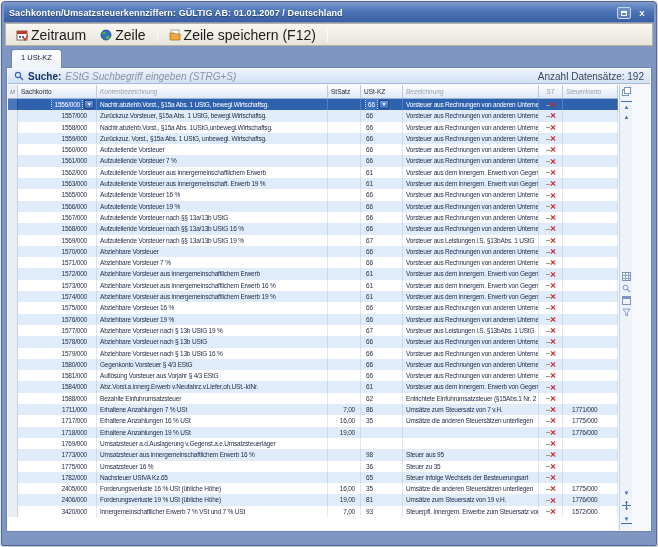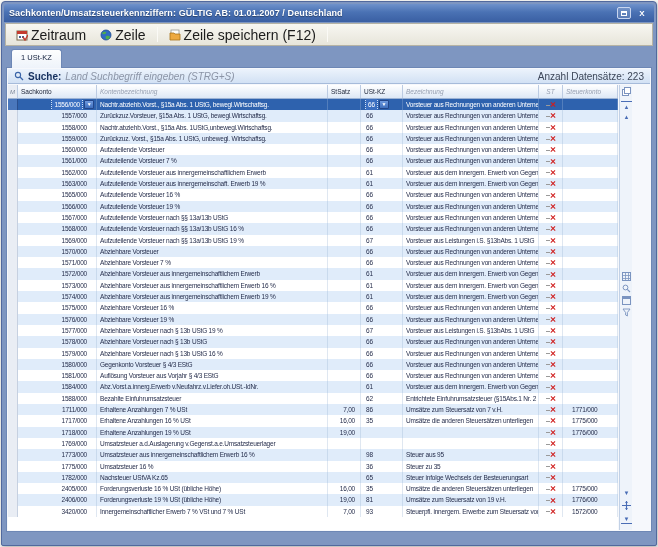--- a/index.html
+++ b/index.html
@@ -155,7 +155,7 @@
           </svg>
       </span>
       <span class="slabel">Suche:</span>
-      <span class="sph">Land Suchbegriff eingeben (STRG+S)</span>
+      <span class="sph">EStG Suchbegriff eingeben (STRG+S)</span>
       <span class="count">Anzahl Datensätze: 223</span>
     </div>
 

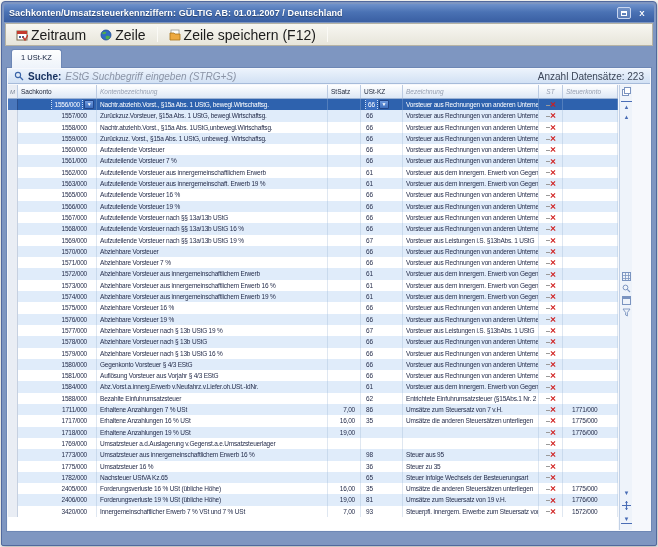--- a/index.html
+++ b/index.html
@@ -156,7 +156,7 @@
       </span>
       <span class="slabel">Suche:</span>
       <span class="sph">EStG Suchbegriff eingeben (STRG+S)</span>
-      <span class="count">Anzahl Datensätze: 223</span>
+      <span class="count">Anzahl Datensätze: 192</span>
     </div>
 
     <div class="grid">

